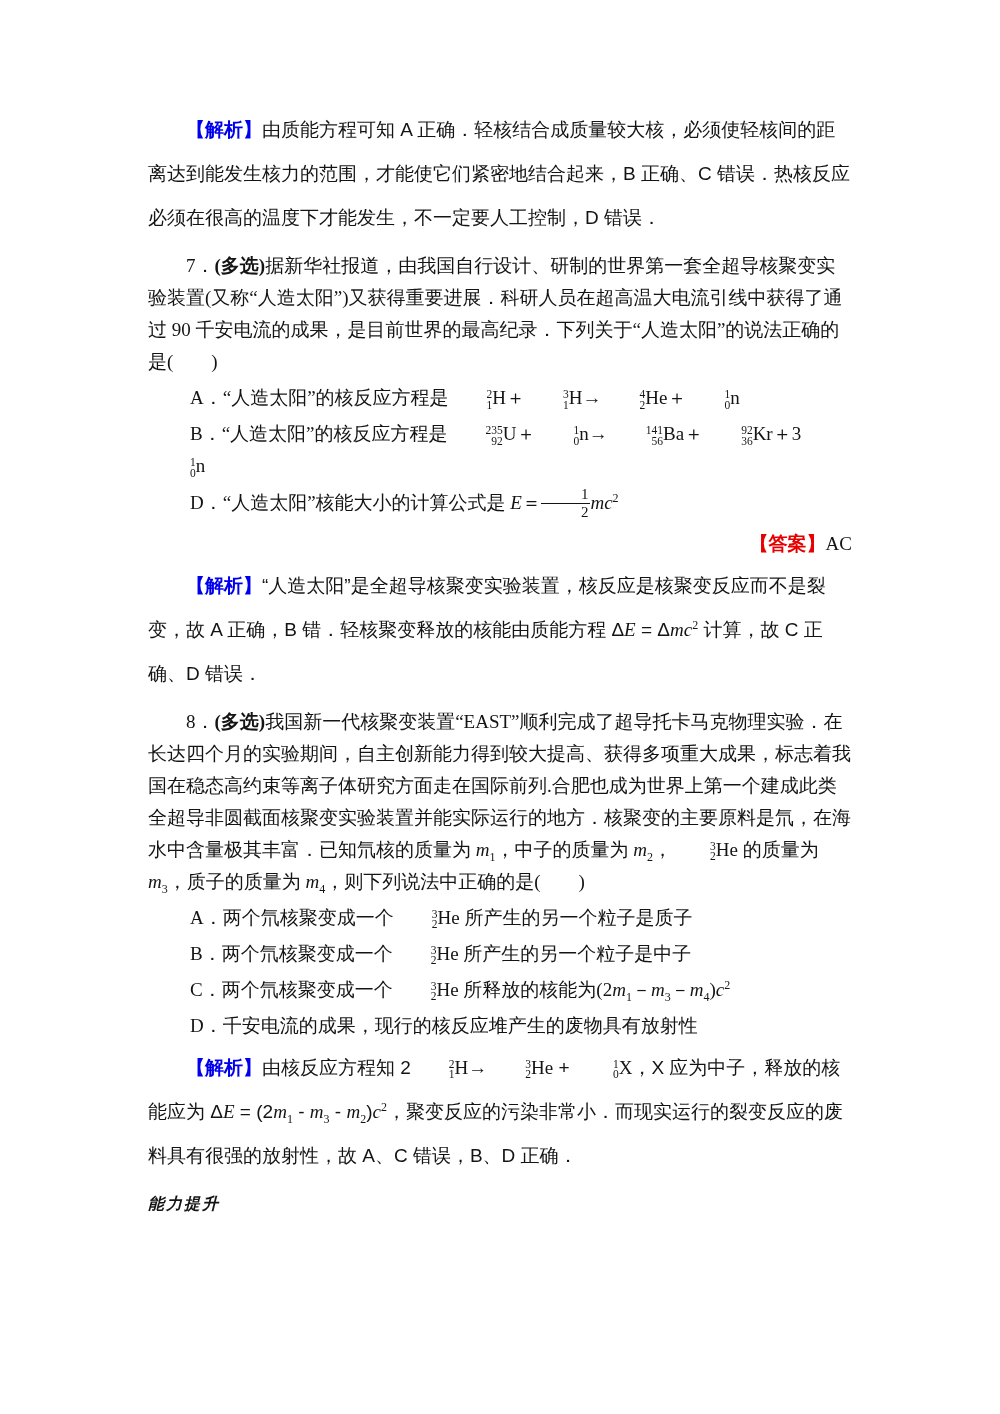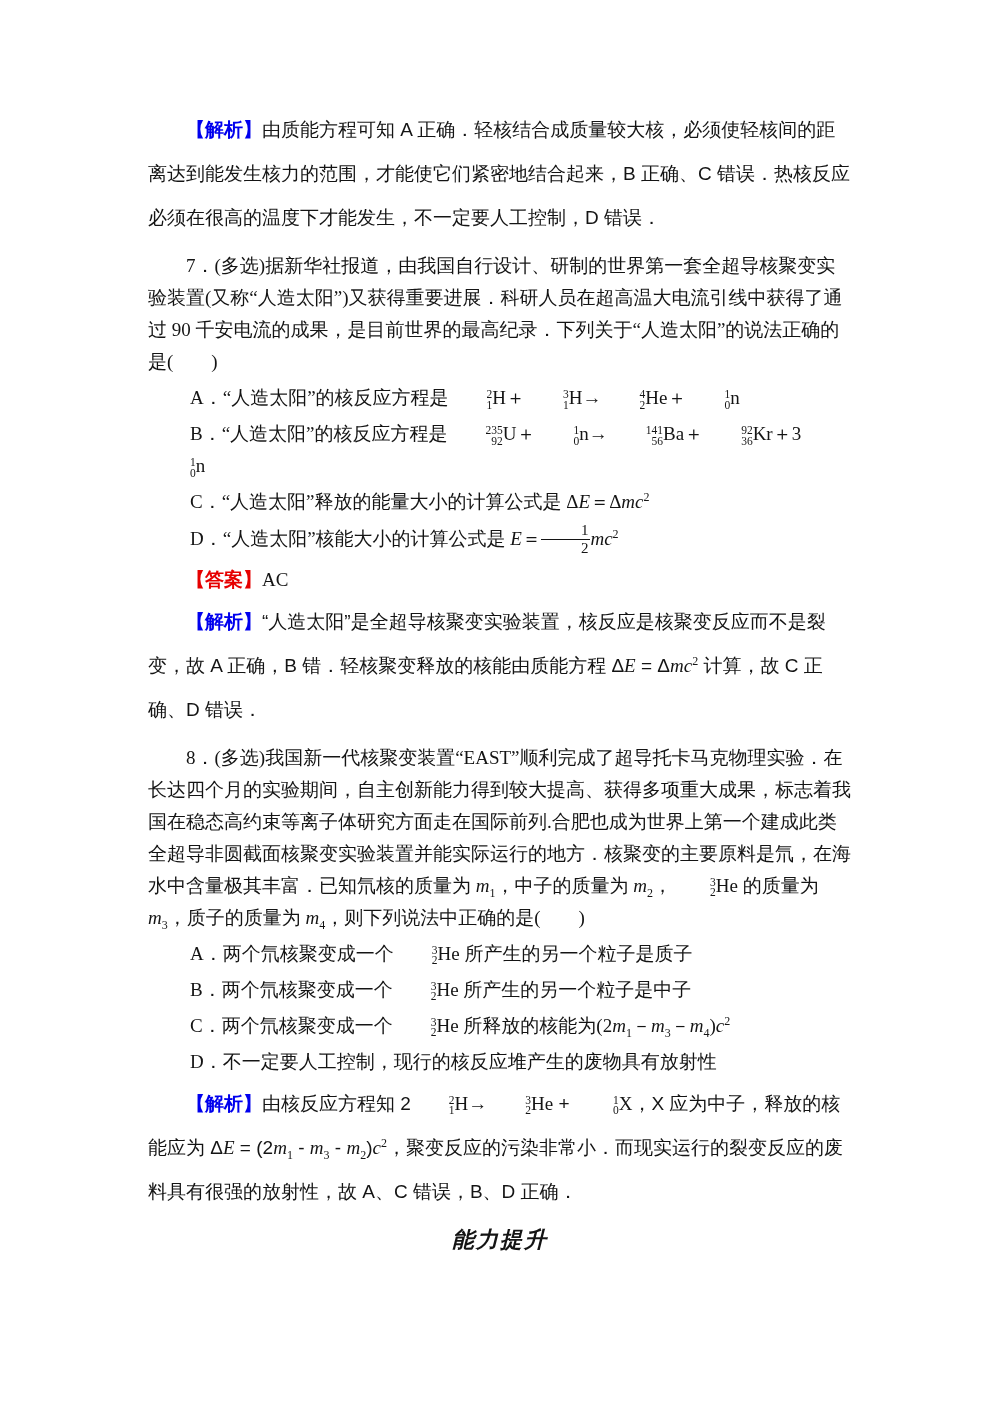--- a/index.html
+++ b/index.html
@@ -49,7 +49,7 @@
   }
 
   .lbl{font-weight:bold;}
-  .bold{font-weight:normal;}
+  .bold{font-weight:bold;}
 
   .var{
     font-family:"Liberation Serif","DejaVu Serif",serif;

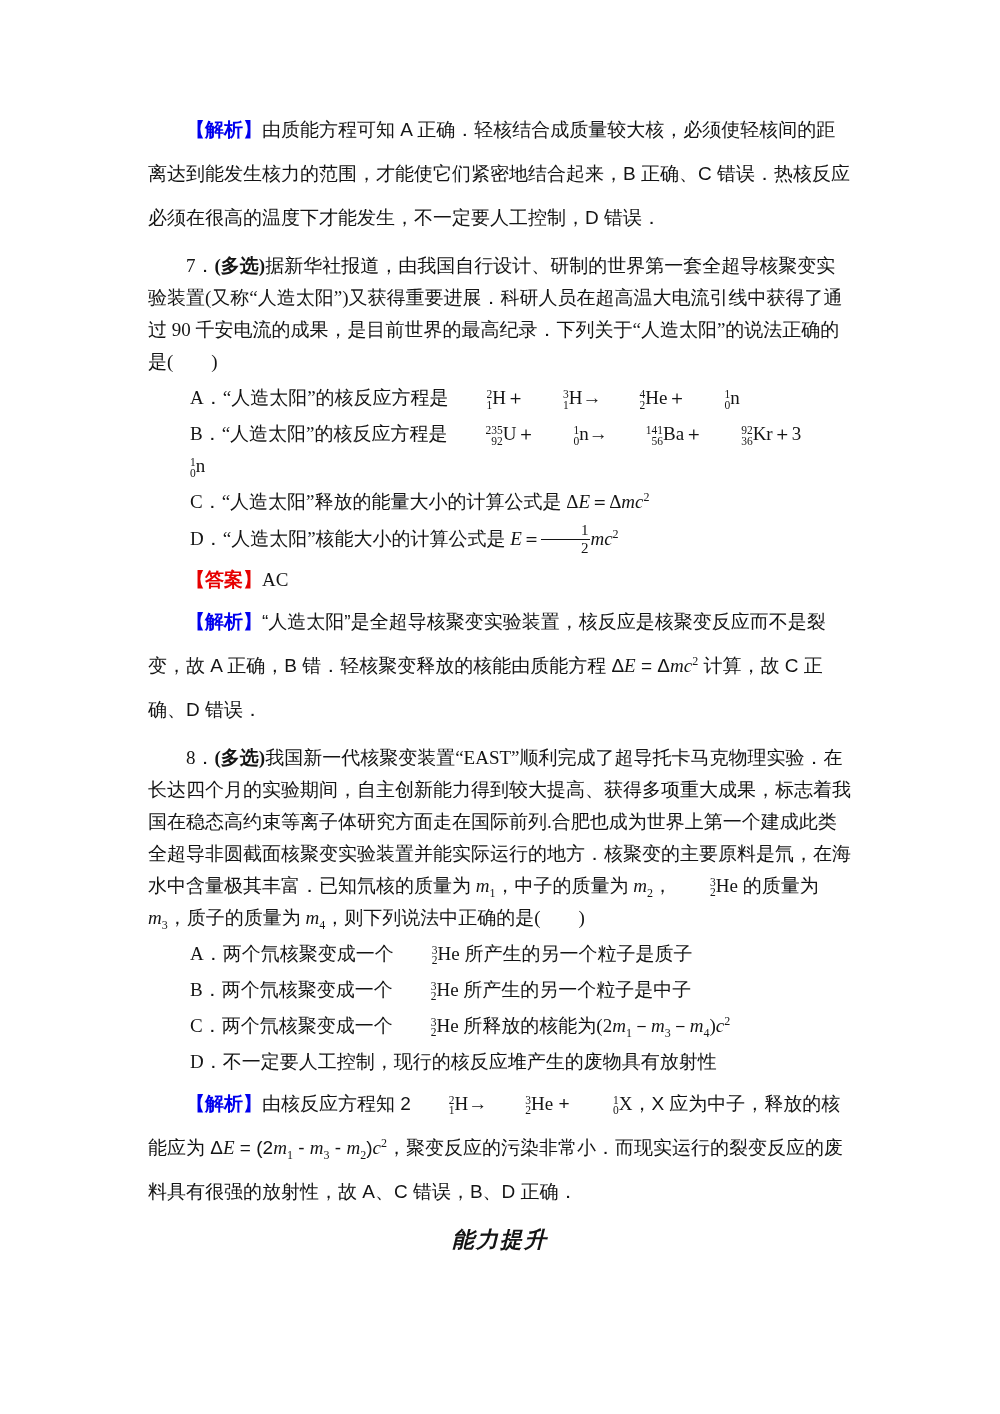--- a/index.html
+++ b/index.html
@@ -93,7 +93,6 @@
       <div class="blk question">7．<span class="bold">(多选)</span>据新华社报道，由我国自行设计、研制的世界第一套全超导核聚变实验装置(又称“人造太阳”)又获得重要进展．科研人员在超高温大电流引线中获得了通过 90 千安电流的成果，是目前世界的最高纪录．下列关于“人造太阳”的说法正确的是(　　)</div>
       <div class="blk option">A．“人造太阳”的核反应方程是<span class="nuclide"><span class="stack"><span class="a">2</span><span class="z">1</span></span><span class="sym">H</span></span>＋<span class="nuclide"><span class="stack"><span class="a">3</span><span class="z">1</span></span><span class="sym">H</span></span>→<span class="nuclide"><span class="stack"><span class="a">4</span><span class="z">2</span></span><span class="sym">He</span></span>＋<span class="nuclide"><span class="stack"><span class="a">1</span><span class="z">0</span></span><span class="sym">n</span></span></div>
       <div class="blk option">B．“人造太阳”的核反应方程是<span class="nuclide"><span class="stack"><span class="a">235</span><span class="z">92</span></span><span class="sym">U</span></span>＋<span class="nuclide"><span class="stack"><span class="a">1</span><span class="z">0</span></span><span class="sym">n</span></span>→<span class="nuclide"><span class="stack"><span class="a">141</span><span class="z">56</span></span><span class="sym">Ba</span></span>＋<span class="nuclide"><span class="stack"><span class="a">92</span><span class="z">36</span></span><span class="sym">Kr</span></span>＋3<span class="nuclide"><span class="stack"><span class="a">1</span><span class="z">0</span></span><span class="sym">n</span></span></div>
-      <div class="blk option">C．“人造太阳”释放的能量大小的计算公式是 Δ<span class="var">E</span>＝Δ<span class="var">mc</span><sup class="ss">2</sup></div>
       <div class="blk option">D．“人造太阳”核能大小的计算公式是 <span class="var">E</span>＝<span class="frac"><span class="num">1</span><span class="den">2</span></span><span class="var">mc</span><sup class="ss">2</sup></div>
       <div class="blk answer"><span class="lbl" style="color: rgb(230, 0, 0);">【答案】</span>AC</div>
       <div class="blk explain"><span class="lbl" style="color: rgb(0, 0, 238);">【解析】</span>“人造太阳”是全超导核聚变实验装置，核反应是核聚变反应而不是裂变，故 A 正确，B 错．轻核聚变释放的核能由质能方程 Δ<span class="var">E</span> = Δ<span class="var">mc</span><sup class="ss">2</sup> 计算，故 C 正确、D 错误．</div>

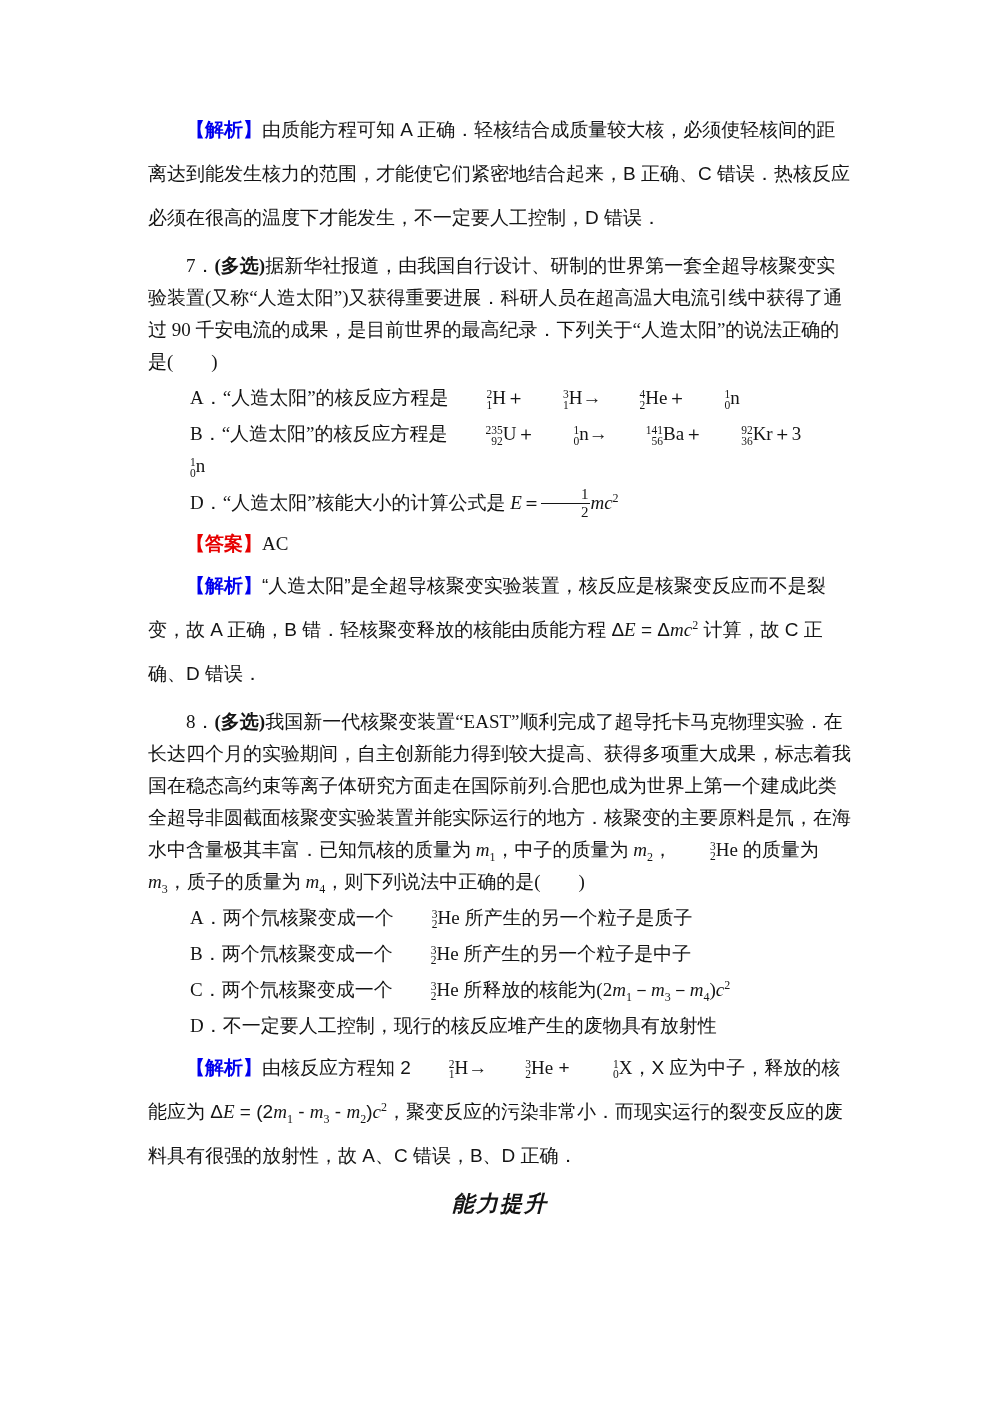--- a/index.html
+++ b/index.html
@@ -35,6 +35,7 @@
     line-height:32px;
     font-family:"Liberation Serif","DejaVu Serif",serif;
     margin:6px 0 2px 0;
+    text-align:right;
   }
   .blk.heading{
     text-indent:0;

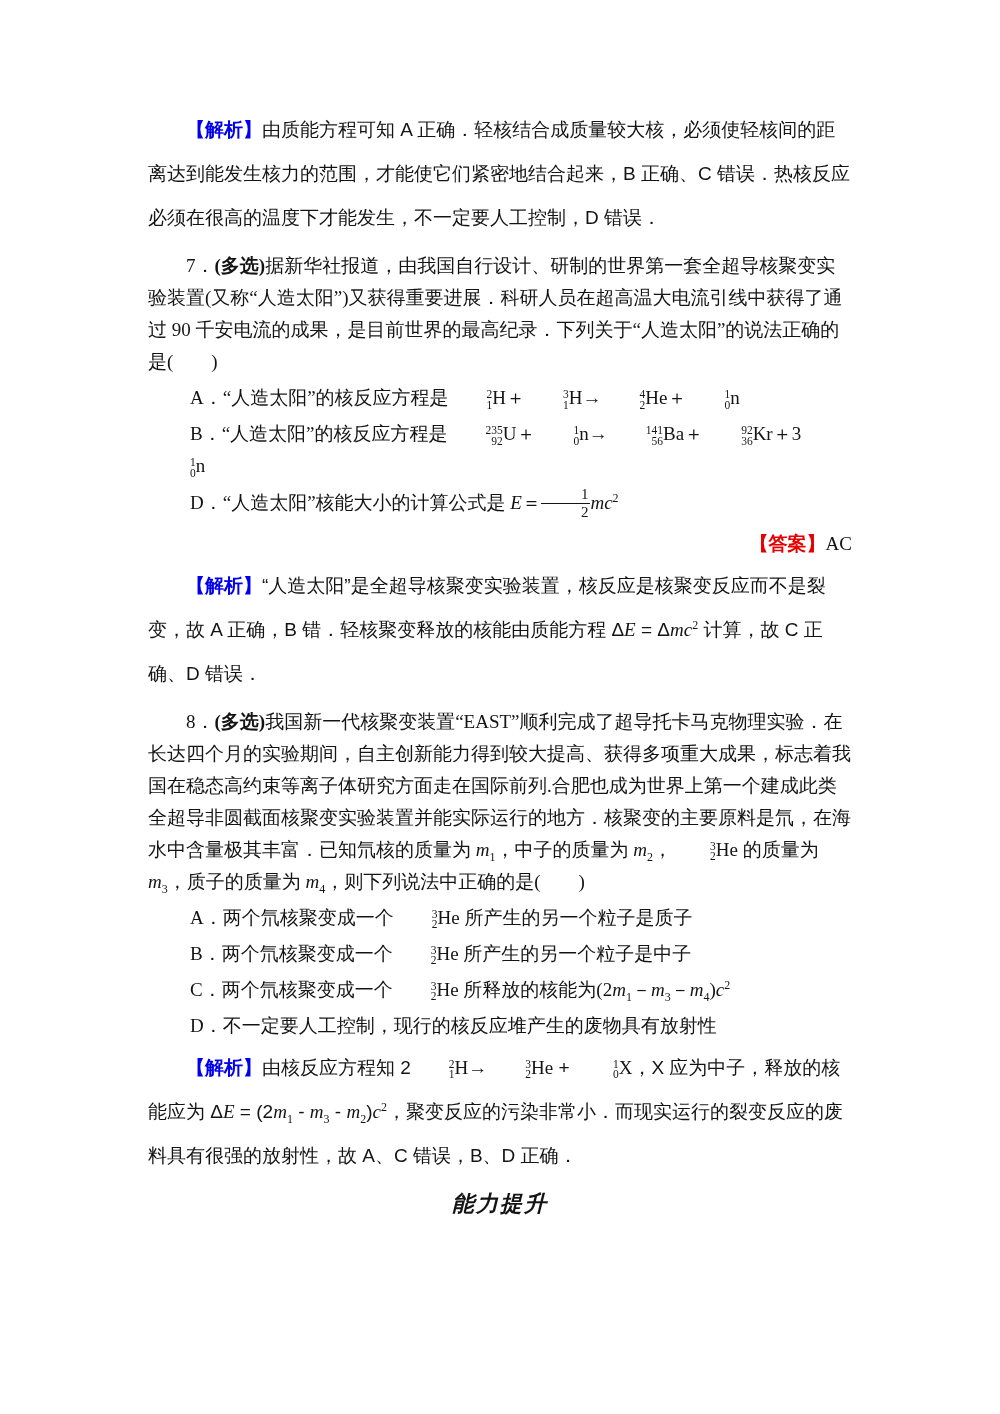--- a/index.html
+++ b/index.html
@@ -101,7 +101,7 @@
       <div class="blk option">A．两个氘核聚变成一个<span class="nuclide"><span class="stack"><span class="a">3</span><span class="z">2</span></span><span class="sym">He</span></span> 所产生的另一个粒子是质子</div>
       <div class="blk option">B．两个氘核聚变成一个<span class="nuclide"><span class="stack"><span class="a">3</span><span class="z">2</span></span><span class="sym">He</span></span> 所产生的另一个粒子是中子</div>
       <div class="blk option">C．两个氘核聚变成一个<span class="nuclide"><span class="stack"><span class="a">3</span><span class="z">2</span></span><span class="sym">He</span></span> 所释放的核能为(2<span class="var">m</span><sub class="ss">1</sub>－<span class="var">m</span><sub class="ss">3</sub>－<span class="var">m</span><sub class="ss">4</sub>)<span class="var">c</span><sup class="ss">2</sup></div>
-      <div class="blk option">D．不一定要人工控制，现行的核反应堆产生的废物具有放射性</div>
+      <div class="blk option">D．千安电流的成果，现行的核反应堆产生的废物具有放射性</div>
       <div class="blk explain"><span class="lbl" style="color: rgb(0, 0, 238);">【解析】</span>由核反应方程知 2<span class="nuclide"><span class="stack"><span class="a">2</span><span class="z">1</span></span><span class="sym">H</span></span>→<span class="nuclide"><span class="stack"><span class="a">3</span><span class="z">2</span></span><span class="sym">He</span></span> + <span class="nuclide"><span class="stack"><span class="a">1</span><span class="z">0</span></span><span class="sym">X</span></span>，X 应为中子，释放的核能应为 Δ<span class="var">E</span> = (2<span class="var">m</span><sub class="ss">1</sub> - <span class="var">m</span><sub class="ss">3</sub> - <span class="var">m</span><sub class="ss">2</sub>)<span class="var">c</span><sup class="ss">2</sup>，聚变反应的污染非常小．而现实运行的裂变反应的废料具有很强的放射性，故 A、C 错误，B、D 正确．</div>
       <div class="blk heading noindent">能力提升</div>
     </div>

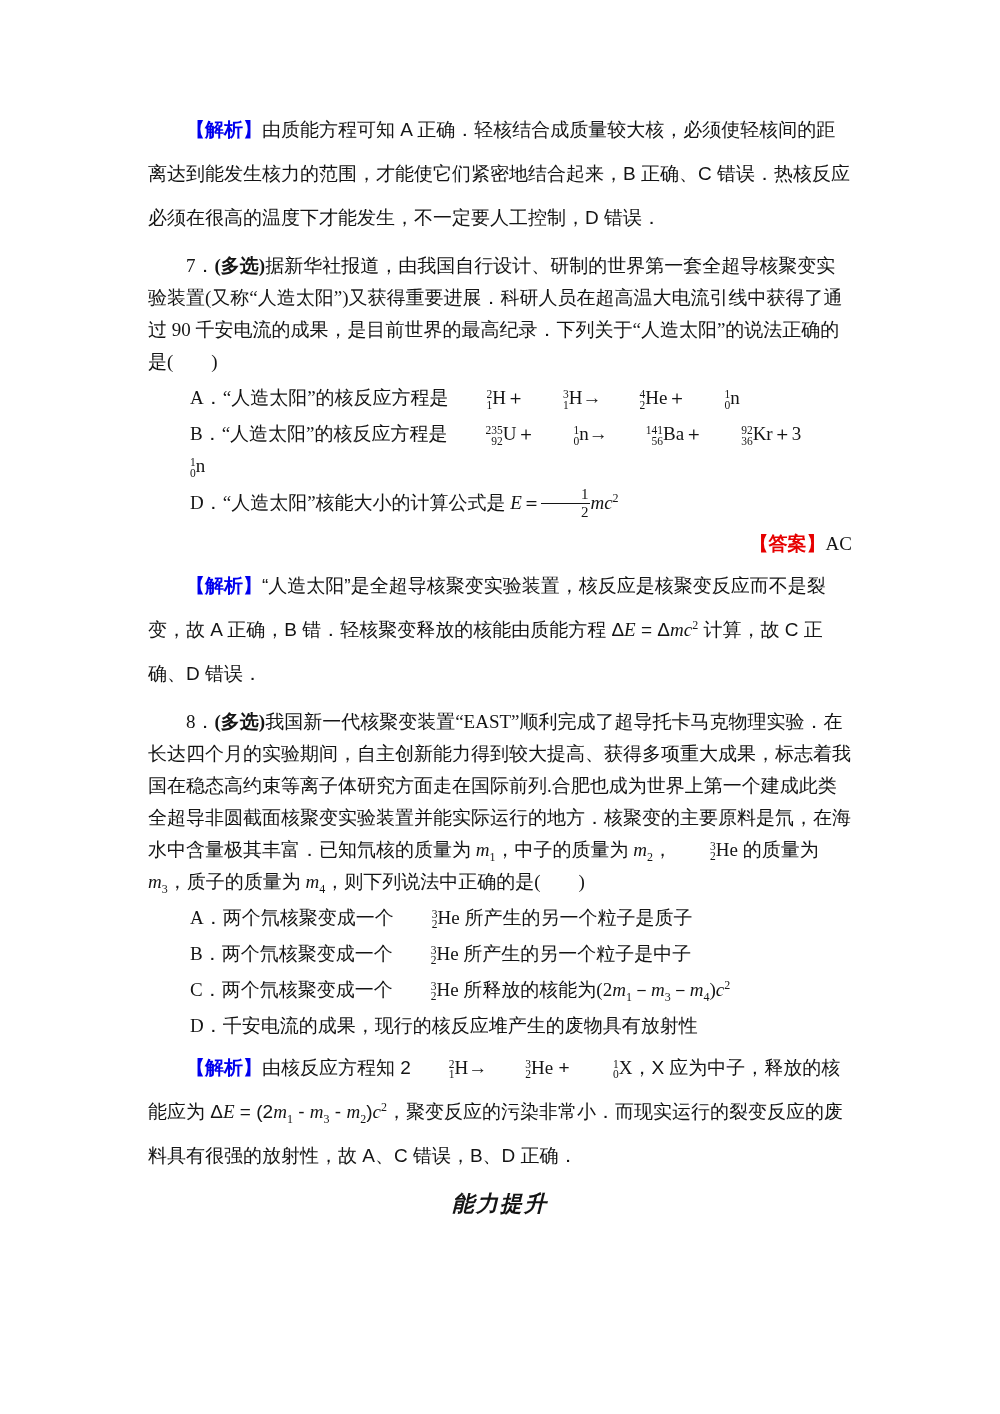--- a/index.html
+++ b/index.html
@@ -39,10 +39,9 @@
   }
   .blk.heading{
     text-indent:0;
-    text-align:center;
     font-weight:bold;
     font-style:italic;
-    font-size:22px;
+    font-size:16px;
     line-height:24px;
     font-family:"Liberation Serif","DejaVu Serif",serif;
     margin:14px 0 12px 0;

